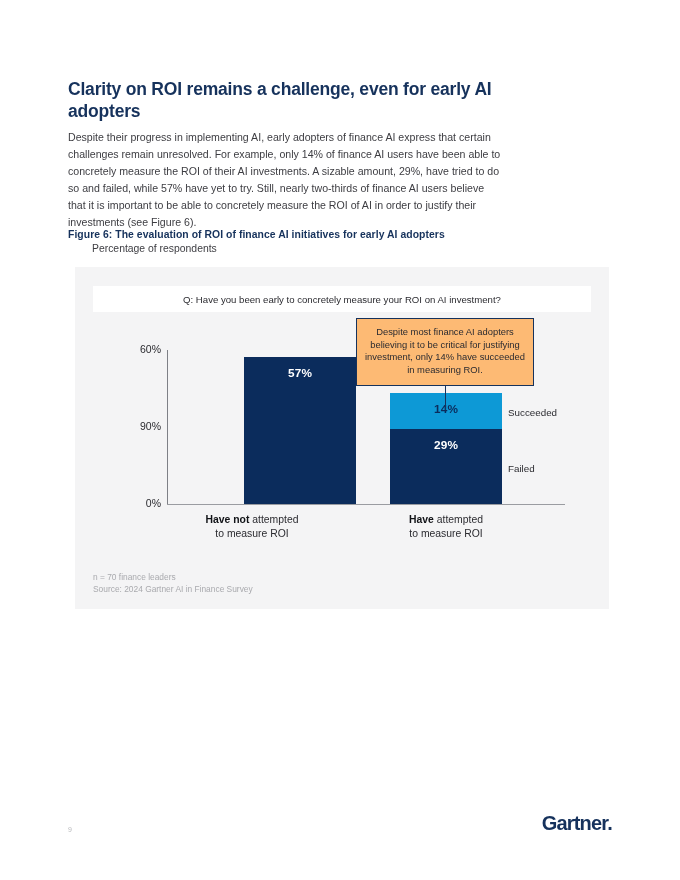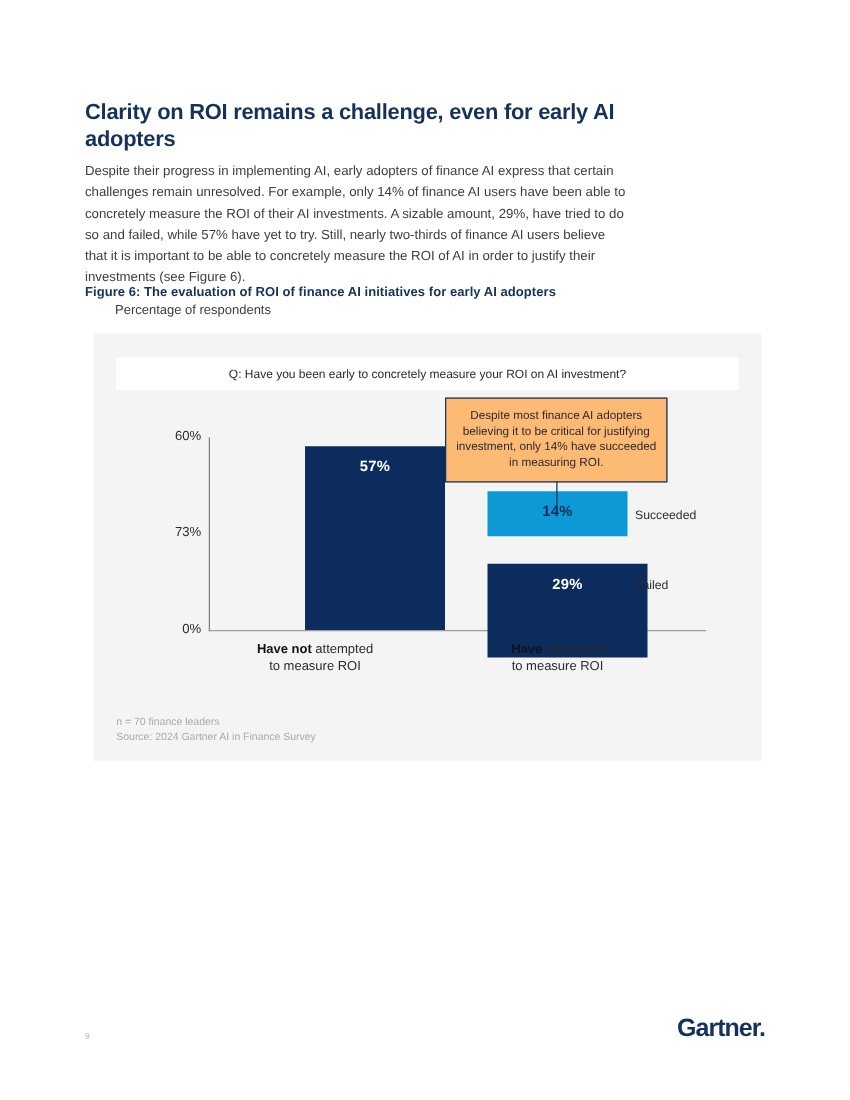--- a/index.html
+++ b/index.html
@@ -247,7 +247,7 @@
         <span class="ytick">60%</span>
       </div>
       <div class="ytick-wrap" style="top:153px;">
-        <span class="ytick">73%</span>
+        <span class="ytick">90%</span>
       </div>
       <div class="ytick-wrap" style="top:230px;">
         <span class="ytick">0%</span>

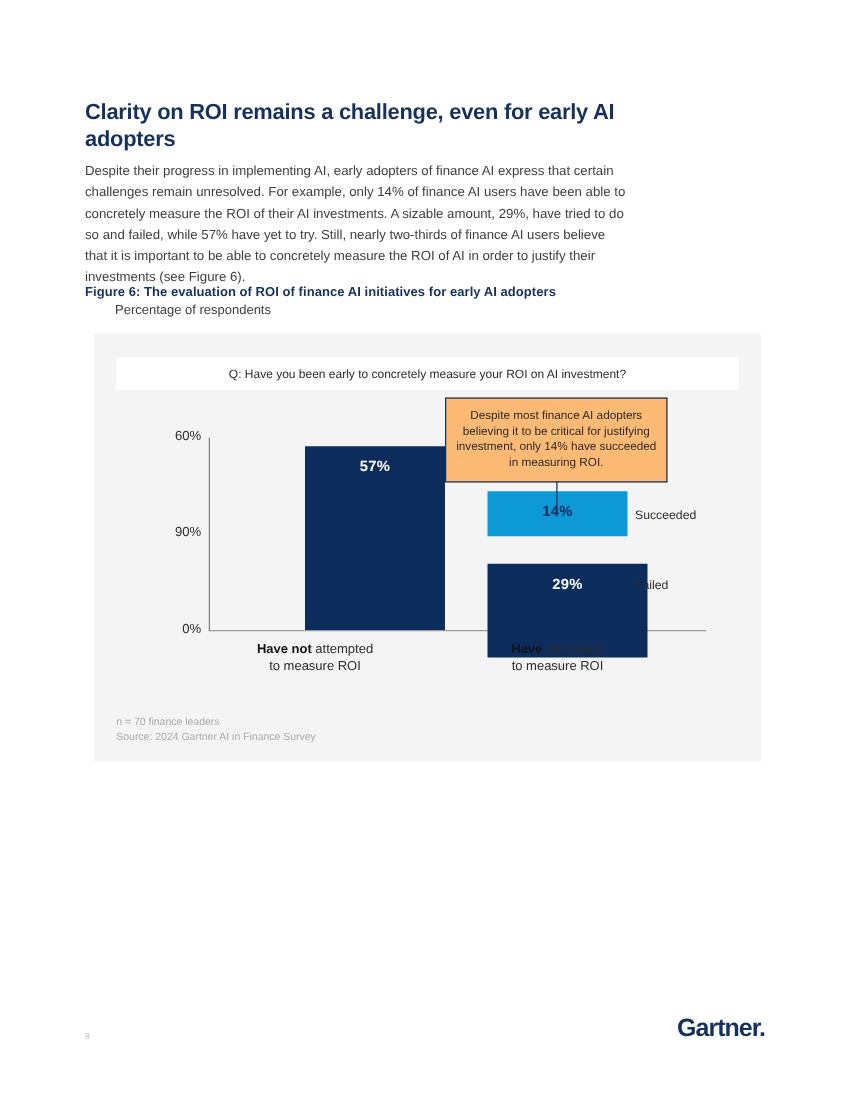--- a/index.html
+++ b/index.html
@@ -260,7 +260,7 @@
       <div class="bar bar-blue" style="left:315px; top:126px; width:112px; height:36px;">
         <span class="bar-label" style="margin-top:9px;">14%</span>
       </div>
-      <div class="bar bar-navy" style="left:315px; top:162px; width:128px; height:75px;margin-top:22px;">
+      <div class="bar bar-navy" style="left:315px; top:162px; width:112px; height:75px;">
         <span class="bar-label">29%</span>
       </div>
 

